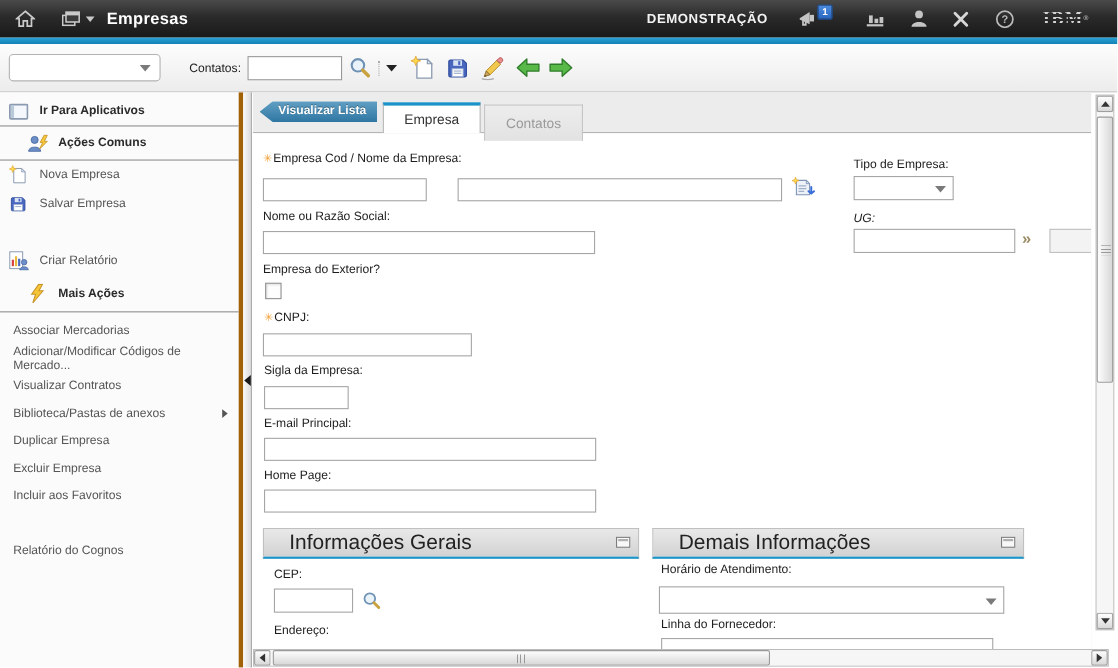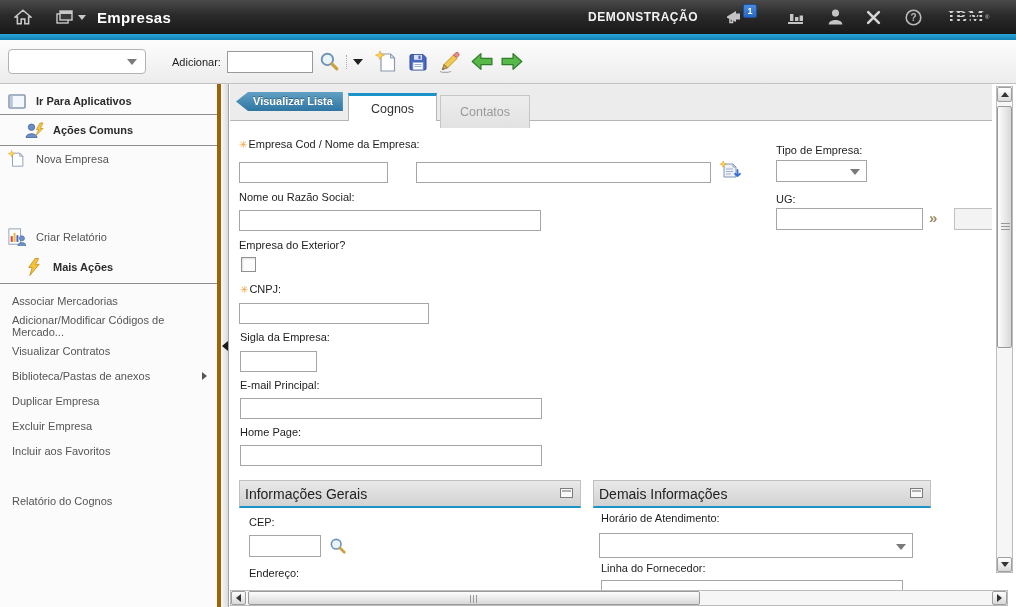--- a/index.html
+++ b/index.html
@@ -161,7 +161,7 @@
       <span></span>
       <span class="caret"></span>
     </div>
-    <span class="tbar-label">Adicionar:</span>
+    <span class="tbar-label">Contatos:</span>
     <input class="tbar-input" type="text" value="" style="">
     <span class="tico">
       <svg width="21" height="21" viewBox="0 0 20 20">

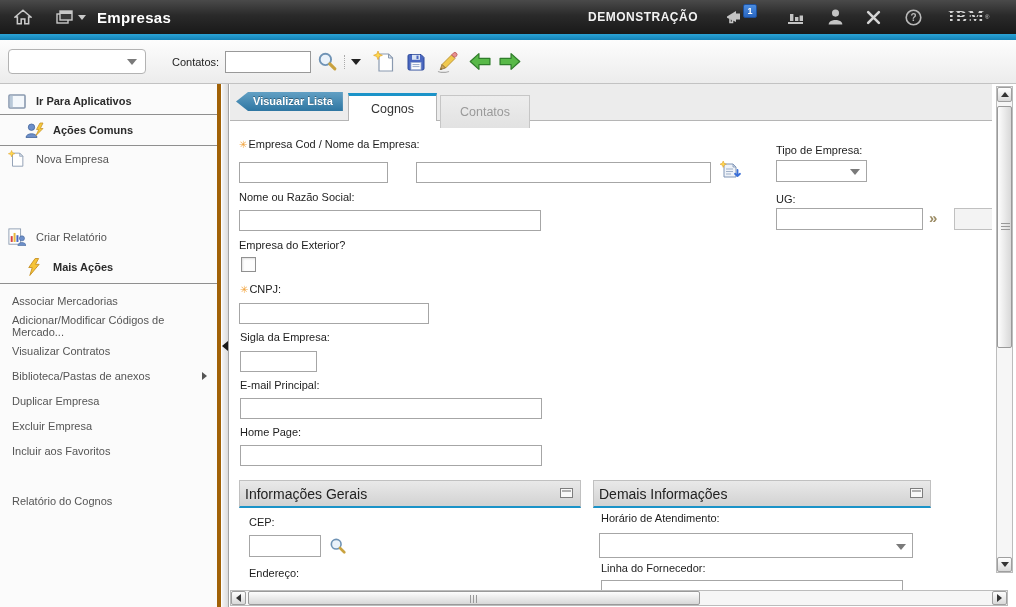--- a/index.html
+++ b/index.html
@@ -301,7 +301,7 @@
       <div class="tabstrip">
         <div class="back-btn">Visualizar Lista</div>
         <div class="tab active">
-            <span>Cognos</span>
+            <span>Empresa</span>
           </div>
         <div class="tab inactive">
             <span>Contatos</span>

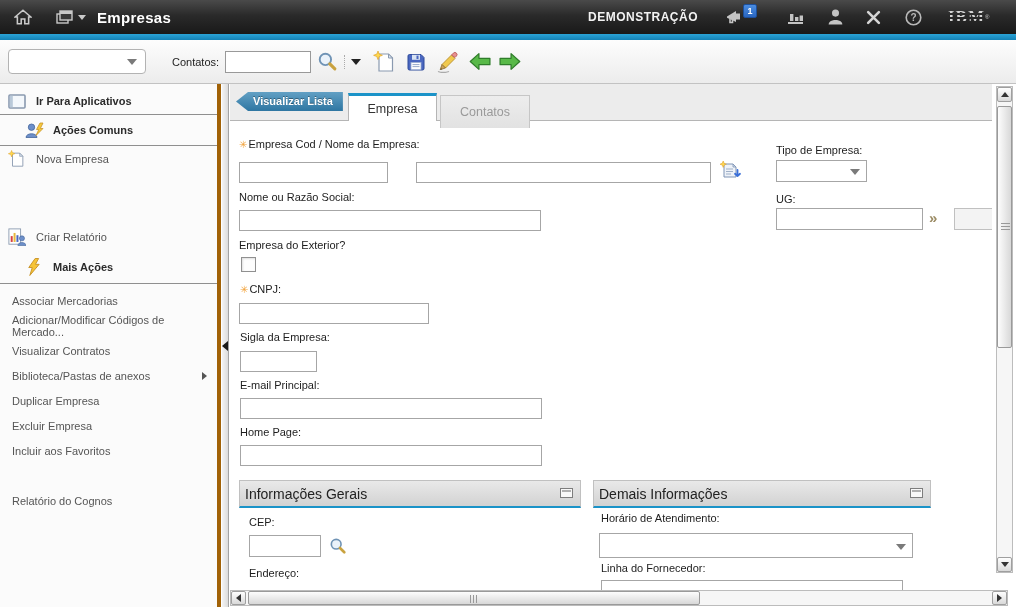--- a/index.html
+++ b/index.html
@@ -243,6 +243,18 @@
         </span>
         <span>Nova Empresa</span>
       </div>
+      <div class="side-act" style="top:88px;">
+        <span class="side-ico">
+          <svg width="17" height="17" viewBox="0 0 22 22">
+              <path d="M3 5 Q3 3.5 4.5 3.5 H16 L19 6.5 V17.5 Q19 19 17.5 19 H4.5 Q3 19 3 17.5 Z" fill="#4a67c0" stroke="#2d4a9a"></path>
+              <rect x="7" y="3.8" width="8" height="5" fill="#d7e2f2"></rect>
+              <rect x="11.5" y="4.6" width="2" height="3.4" fill="#4a67c0"></rect>
+              <rect x="6" y="11.5" width="10" height="7.2" fill="#fff" stroke="#9db0d0" stroke-width="0.8"></rect>
+              <line x1="7.5" y1="14" x2="14.5" y2="14" stroke="#8ba0c4"></line>
+            </svg>
+        </span>
+        <span>Salvar Empresa</span>
+      </div>
       <div class="side-act" style="top:140px;">
         <span class="side-ico">
           <svg width="18" height="18" viewBox="0 0 20 20">

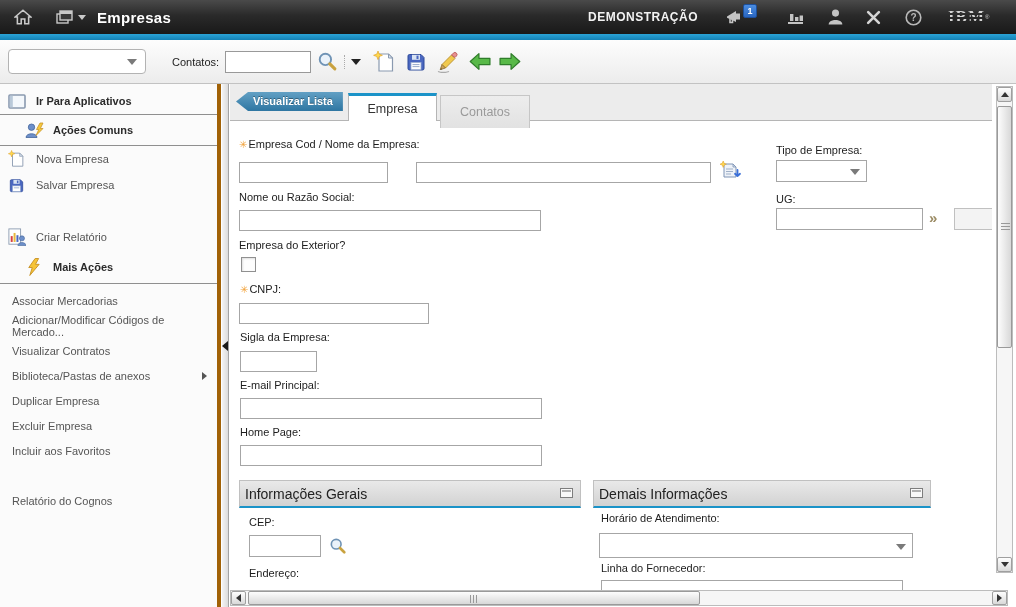--- a/index.html
+++ b/index.html
@@ -346,7 +346,7 @@
 
         <div class="lbl" style="left:9px; top:70px;">Nome ou Razão Social:</div>
         <input class="inp" style="left: 9px; top: 89px; width: 302px;" type="text" value="">
-        <div class="lbl" style="left:546px; top:72px;">UG:</div>
+        <div class="lbl" style="left:546px; top:72px;font-style:italic;">UG:</div>
         <input class="inp" style="left: 546px; top: 87px; width: 147px; height: 22px;" type="text" value="">
         <span class="chevrons" style="left:699px; top:88px;">»</span>
         <input class="inp disabled" style="left: 724px; top: 87px; width: 48px; height: 22px;" type="text" disabled="" value="">

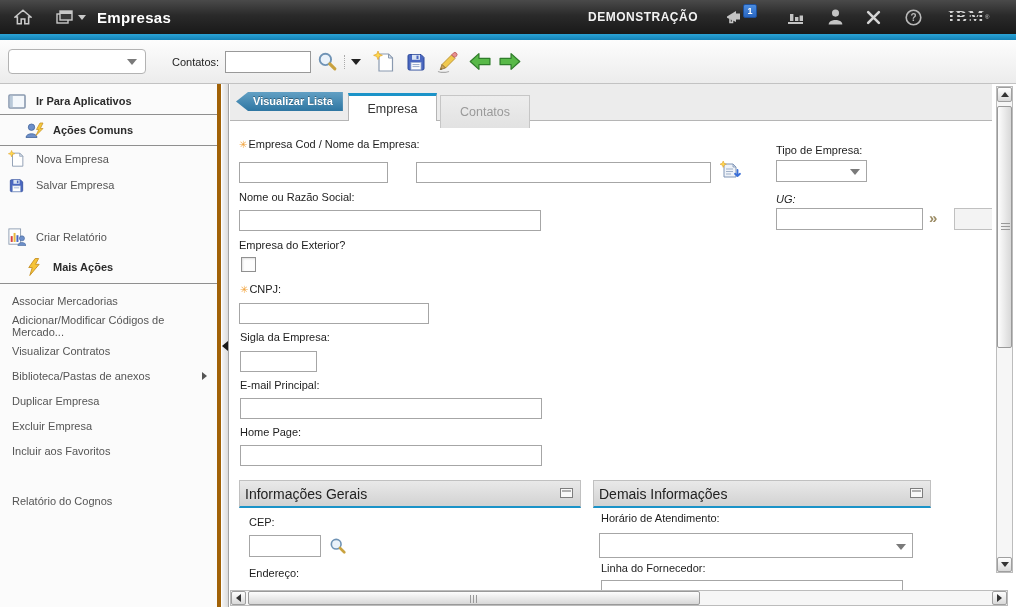--- a/index.html
+++ b/index.html
@@ -69,7 +69,7 @@
   .sel .caret { position:absolute; right:6px; top:8px; width:0; height:0; border-left:5px solid transparent; border-right:5px solid transparent; border-top:6px solid #7a7a7a; }
   .chk { position:absolute; width:15px; height:15px; border:1px solid #909090; background:#fdfdfd; box-shadow:inset 1px 1px 2px rgba(0,0,0,.12); cursor:pointer; }
   .chevrons { position:absolute; color:#9b8b64; font-size:15px; font-weight:bold; cursor:pointer; line-height:18px; }
-  .sec-head { position:absolute; height:28px; background:linear-gradient(#e9e9e9,#d2d2d2); border:1px solid #c0c0c0; border-bottom:2px solid #1b93c8; color:#222; font-size:14px; display:flex; align-items:center; padding-left:5px; }
+  .sec-head { position:absolute; height:28px; background:linear-gradient(#e9e9e9,#d2d2d2); border:1px solid #c0c0c0; border-bottom:2px solid #1b93c8; color:#222; font-size:19px; display:flex; align-items:center; padding-left:23px; }
   .sec-collapse { position:absolute; right:7px; top:8px; width:13px; height:10px; border:1px solid #7d7d7d; background:#f8f8f8; cursor:pointer; }
   .sec-collapse::before { content:""; position:absolute; left:1px; right:1px; top:1px; height:2px; background:#b0b0b0; }
 

